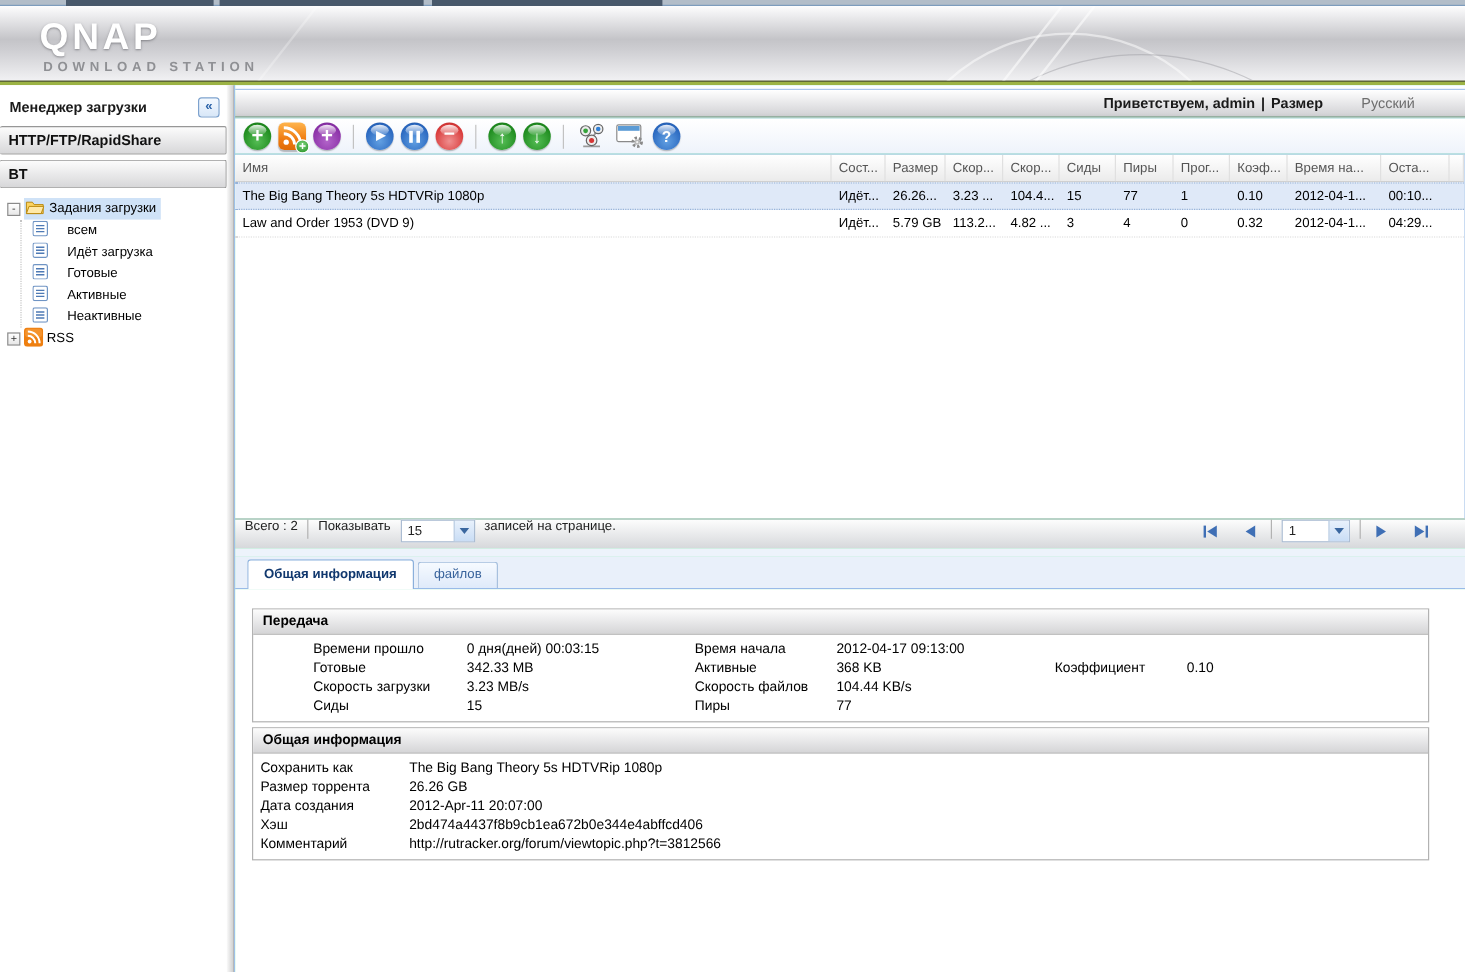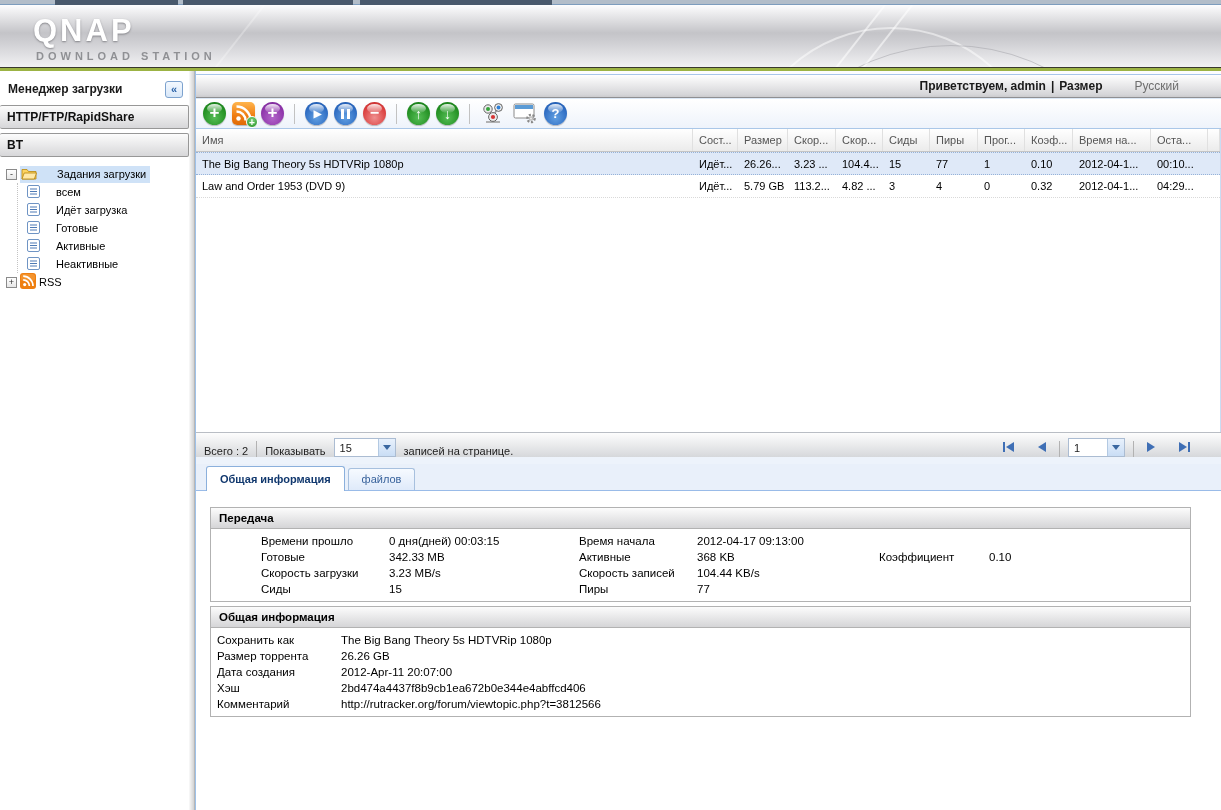--- a/index.html
+++ b/index.html
@@ -43,7 +43,7 @@
   .tree-row { display:flex; align-items:center; height:18px; gap:3px; cursor:pointer; white-space:nowrap; }
   .expander { width:11px; height:11px; flex:0 0 auto; border:1px solid #8a8a8a; background:linear-gradient(#fff,#e7e7e7);
     font-size:9px; line-height:8px; text-align:center; color:#333; }
-  .sel-wrap { display:flex; align-items:center; gap:20px; padding:1px 4px 1px 1px;justify-content:space-between; }
+  .sel-wrap { display:flex; align-items:center; gap:4px; padding:1px 4px 1px 1px;justify-content:space-between; }
   .sel-wrap.selected { background:#cfe2f7; }
   .tree-children { margin-left:11px; border-left:1px dotted #c3c3c3; padding-left:6px; }
   .tree-children .tree-row { gap:16px; padding-left:3px; }

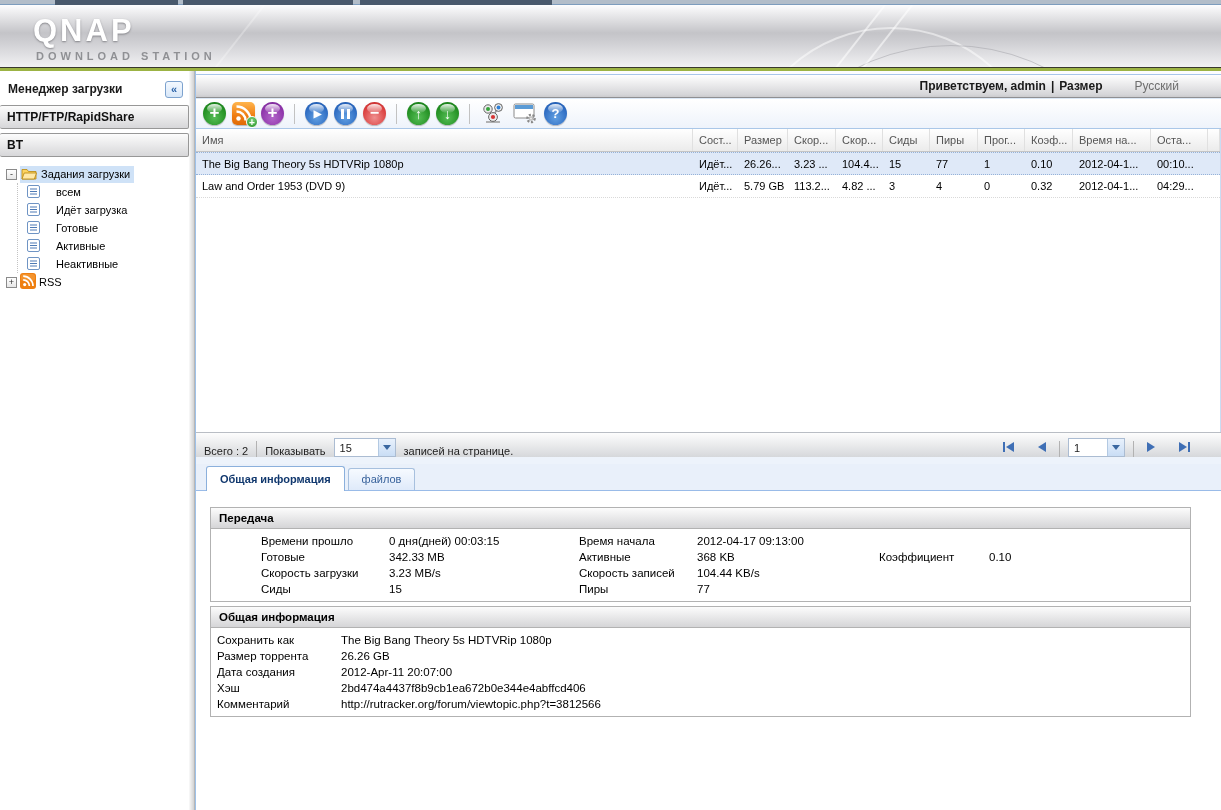--- a/index.html
+++ b/index.html
@@ -97,7 +97,7 @@
   .trow.plain { border-bottom:1px dotted #d9d9d9; height:23px; }
 
   
-  .paging-bar { height:25px; flex:0 0 auto; display:flex; align-items:flex-end; padding:0 8px;
+  .paging-bar { height:25px; flex:0 0 auto; display:flex; align-items:flex-start; padding:0 8px;
     background:linear-gradient(#fdfdfd,#d6d8db); border-top:1px solid #b9bdc4; color:#222; }
   .vsep { width:1px; height:16px; background:#b2b2b2; margin:0 8px; flex:0 0 auto; }
   .combo { height:19px; display:flex; border:1px solid #abbcd2; background:#fff; cursor:pointer; }

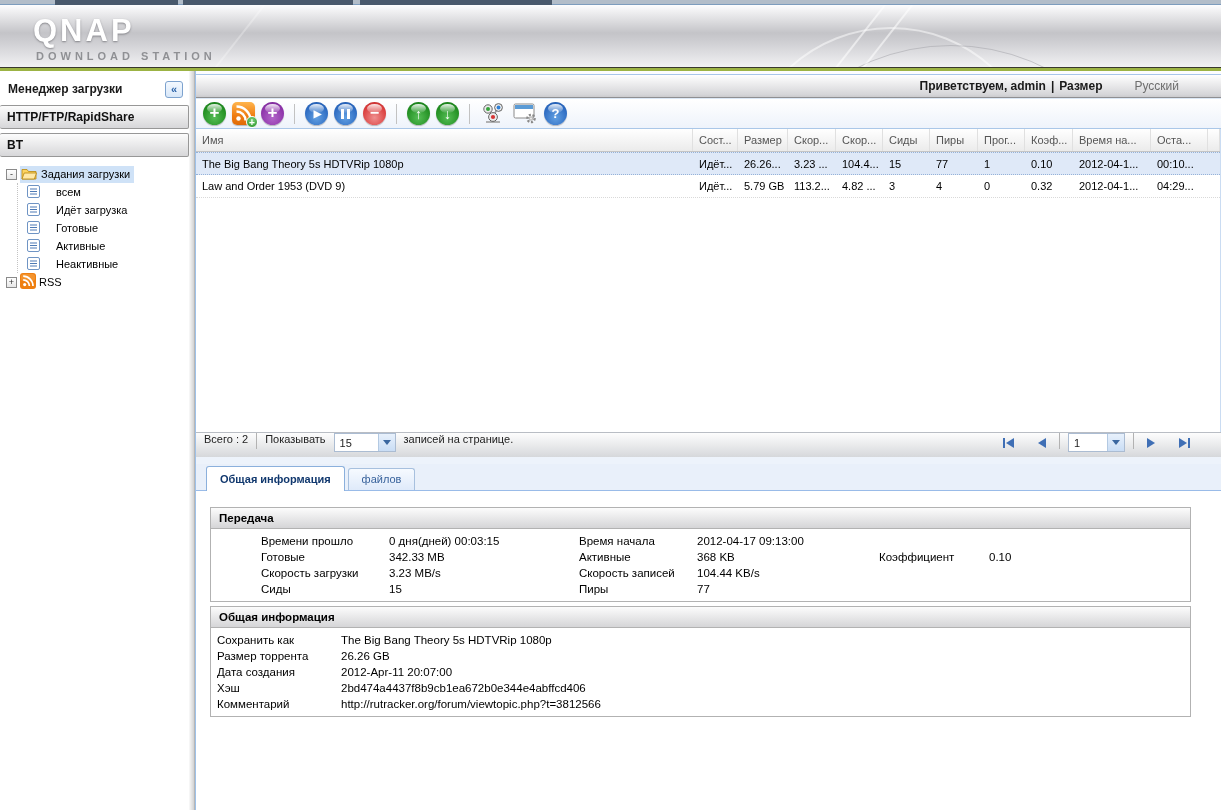--- a/index.html
+++ b/index.html
@@ -429,7 +429,7 @@
             <div class="t-row">
               <span>Скорость загрузки</span>
               <span>3.23 MB/s</span>
-              <span>Скорость записей</span>
+              <span>Скорость файлов</span>
               <span>104.44 KB/s</span>
               <span></span>
               <span></span>

